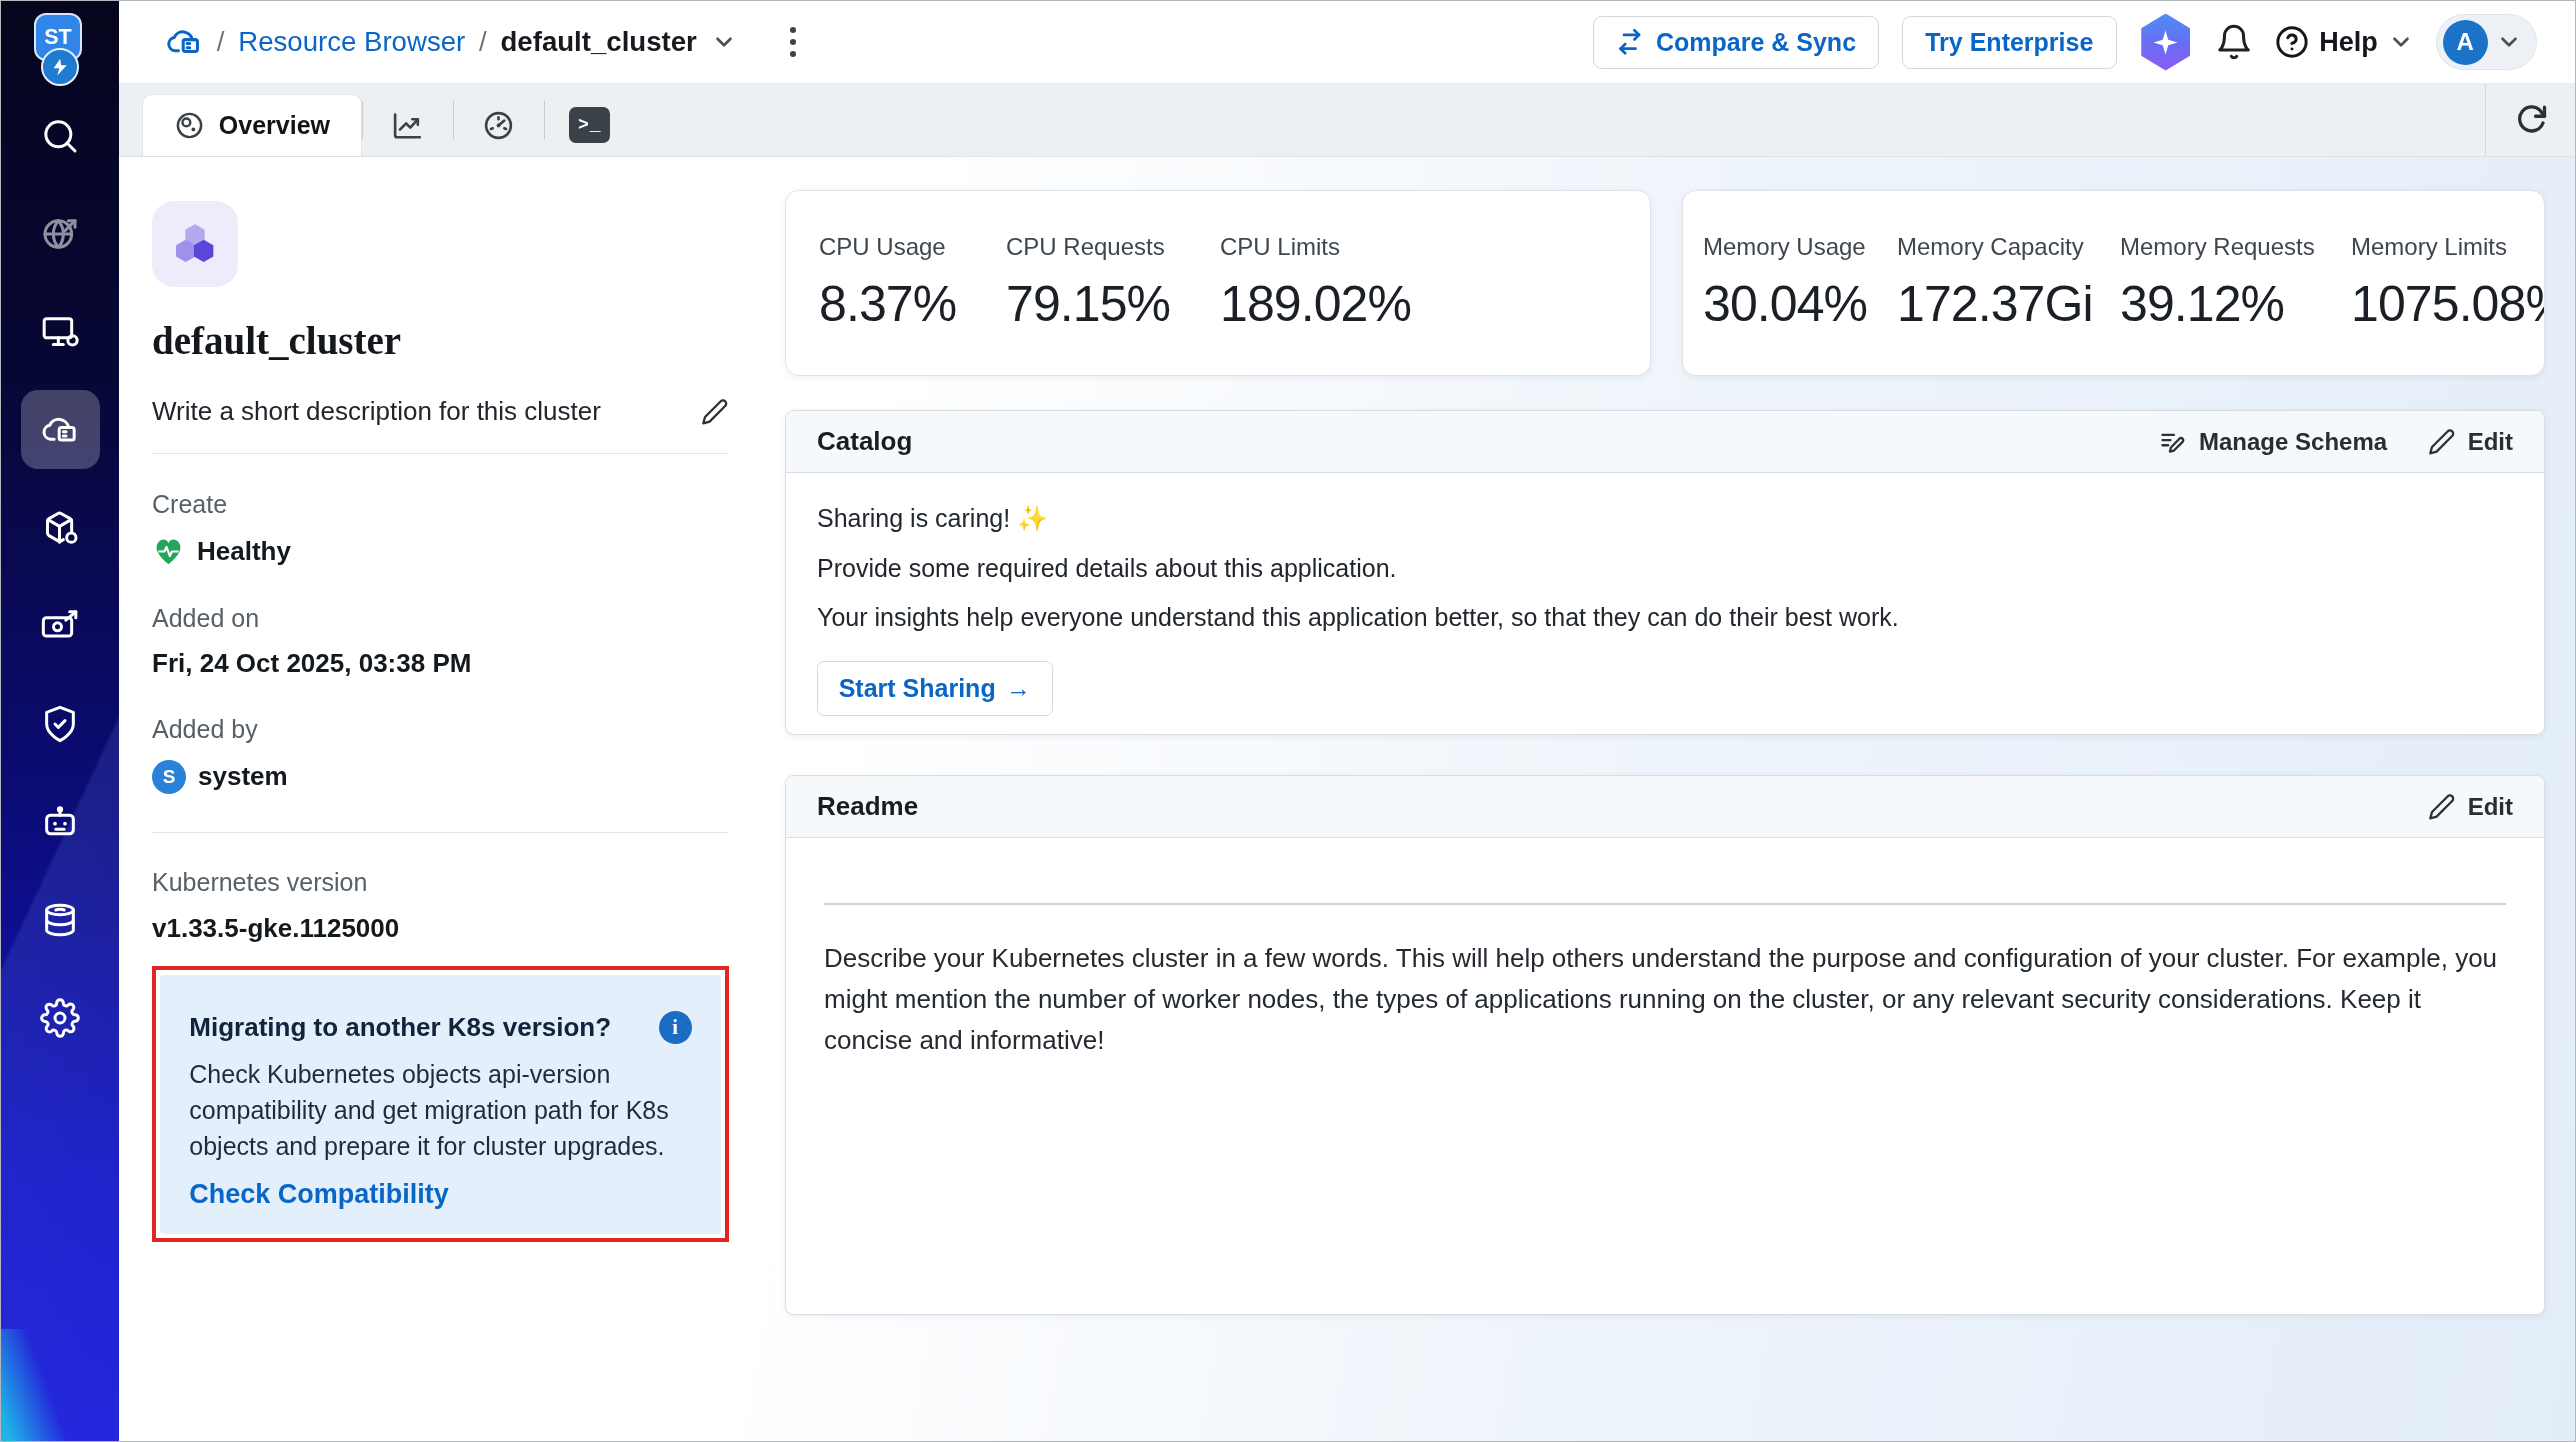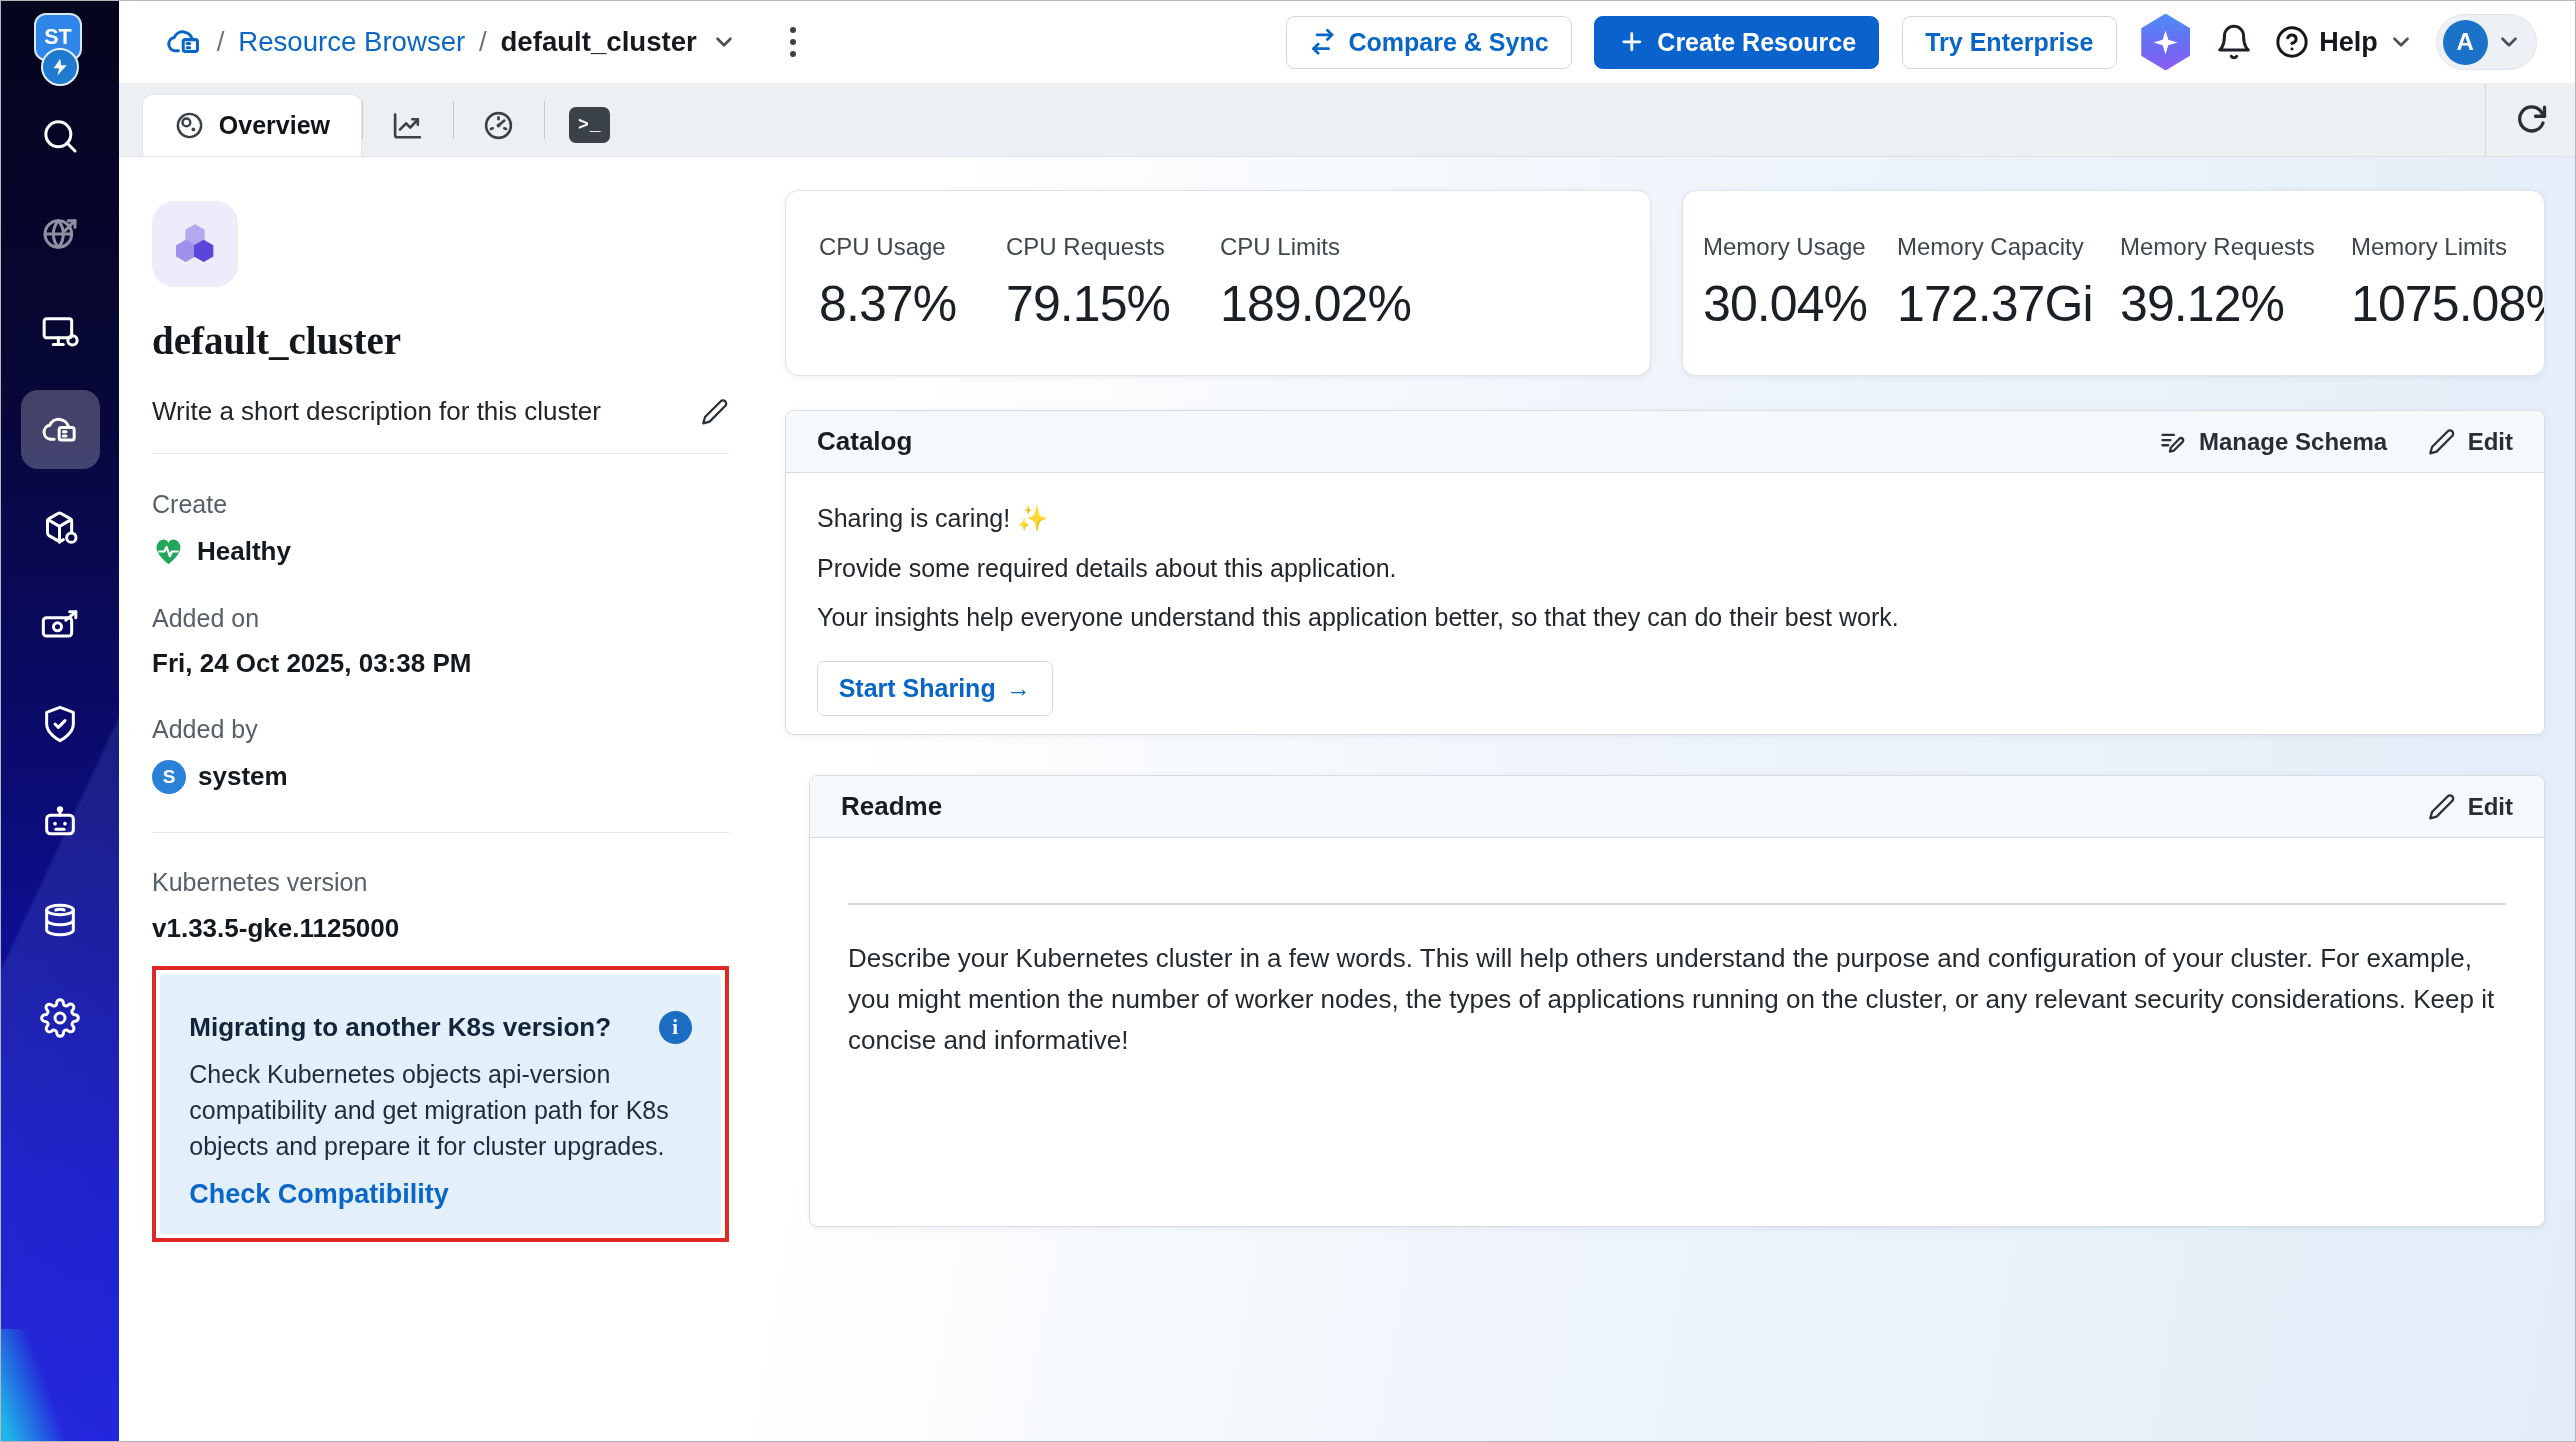--- a/index.html
+++ b/index.html
@@ -257,13 +257,6 @@
               <line x1="4" y1="18" x2="17" y2="18"></line>
             </svg>
           <span>Compare &amp; Sync</span>
-        </button>
-        <button class="btn btn-primary">
-          <svg viewBox="0 0 24 24">
-              <line x1="12" y1="5" x2="12" y2="19"></line>
-              <line x1="5" y1="12" x2="19" y2="12"></line>
-            </svg>
-          <span>Create Resource</span>
         </button>
         <button class="btn btn-outline">
           <span>Try Enterprise</span>

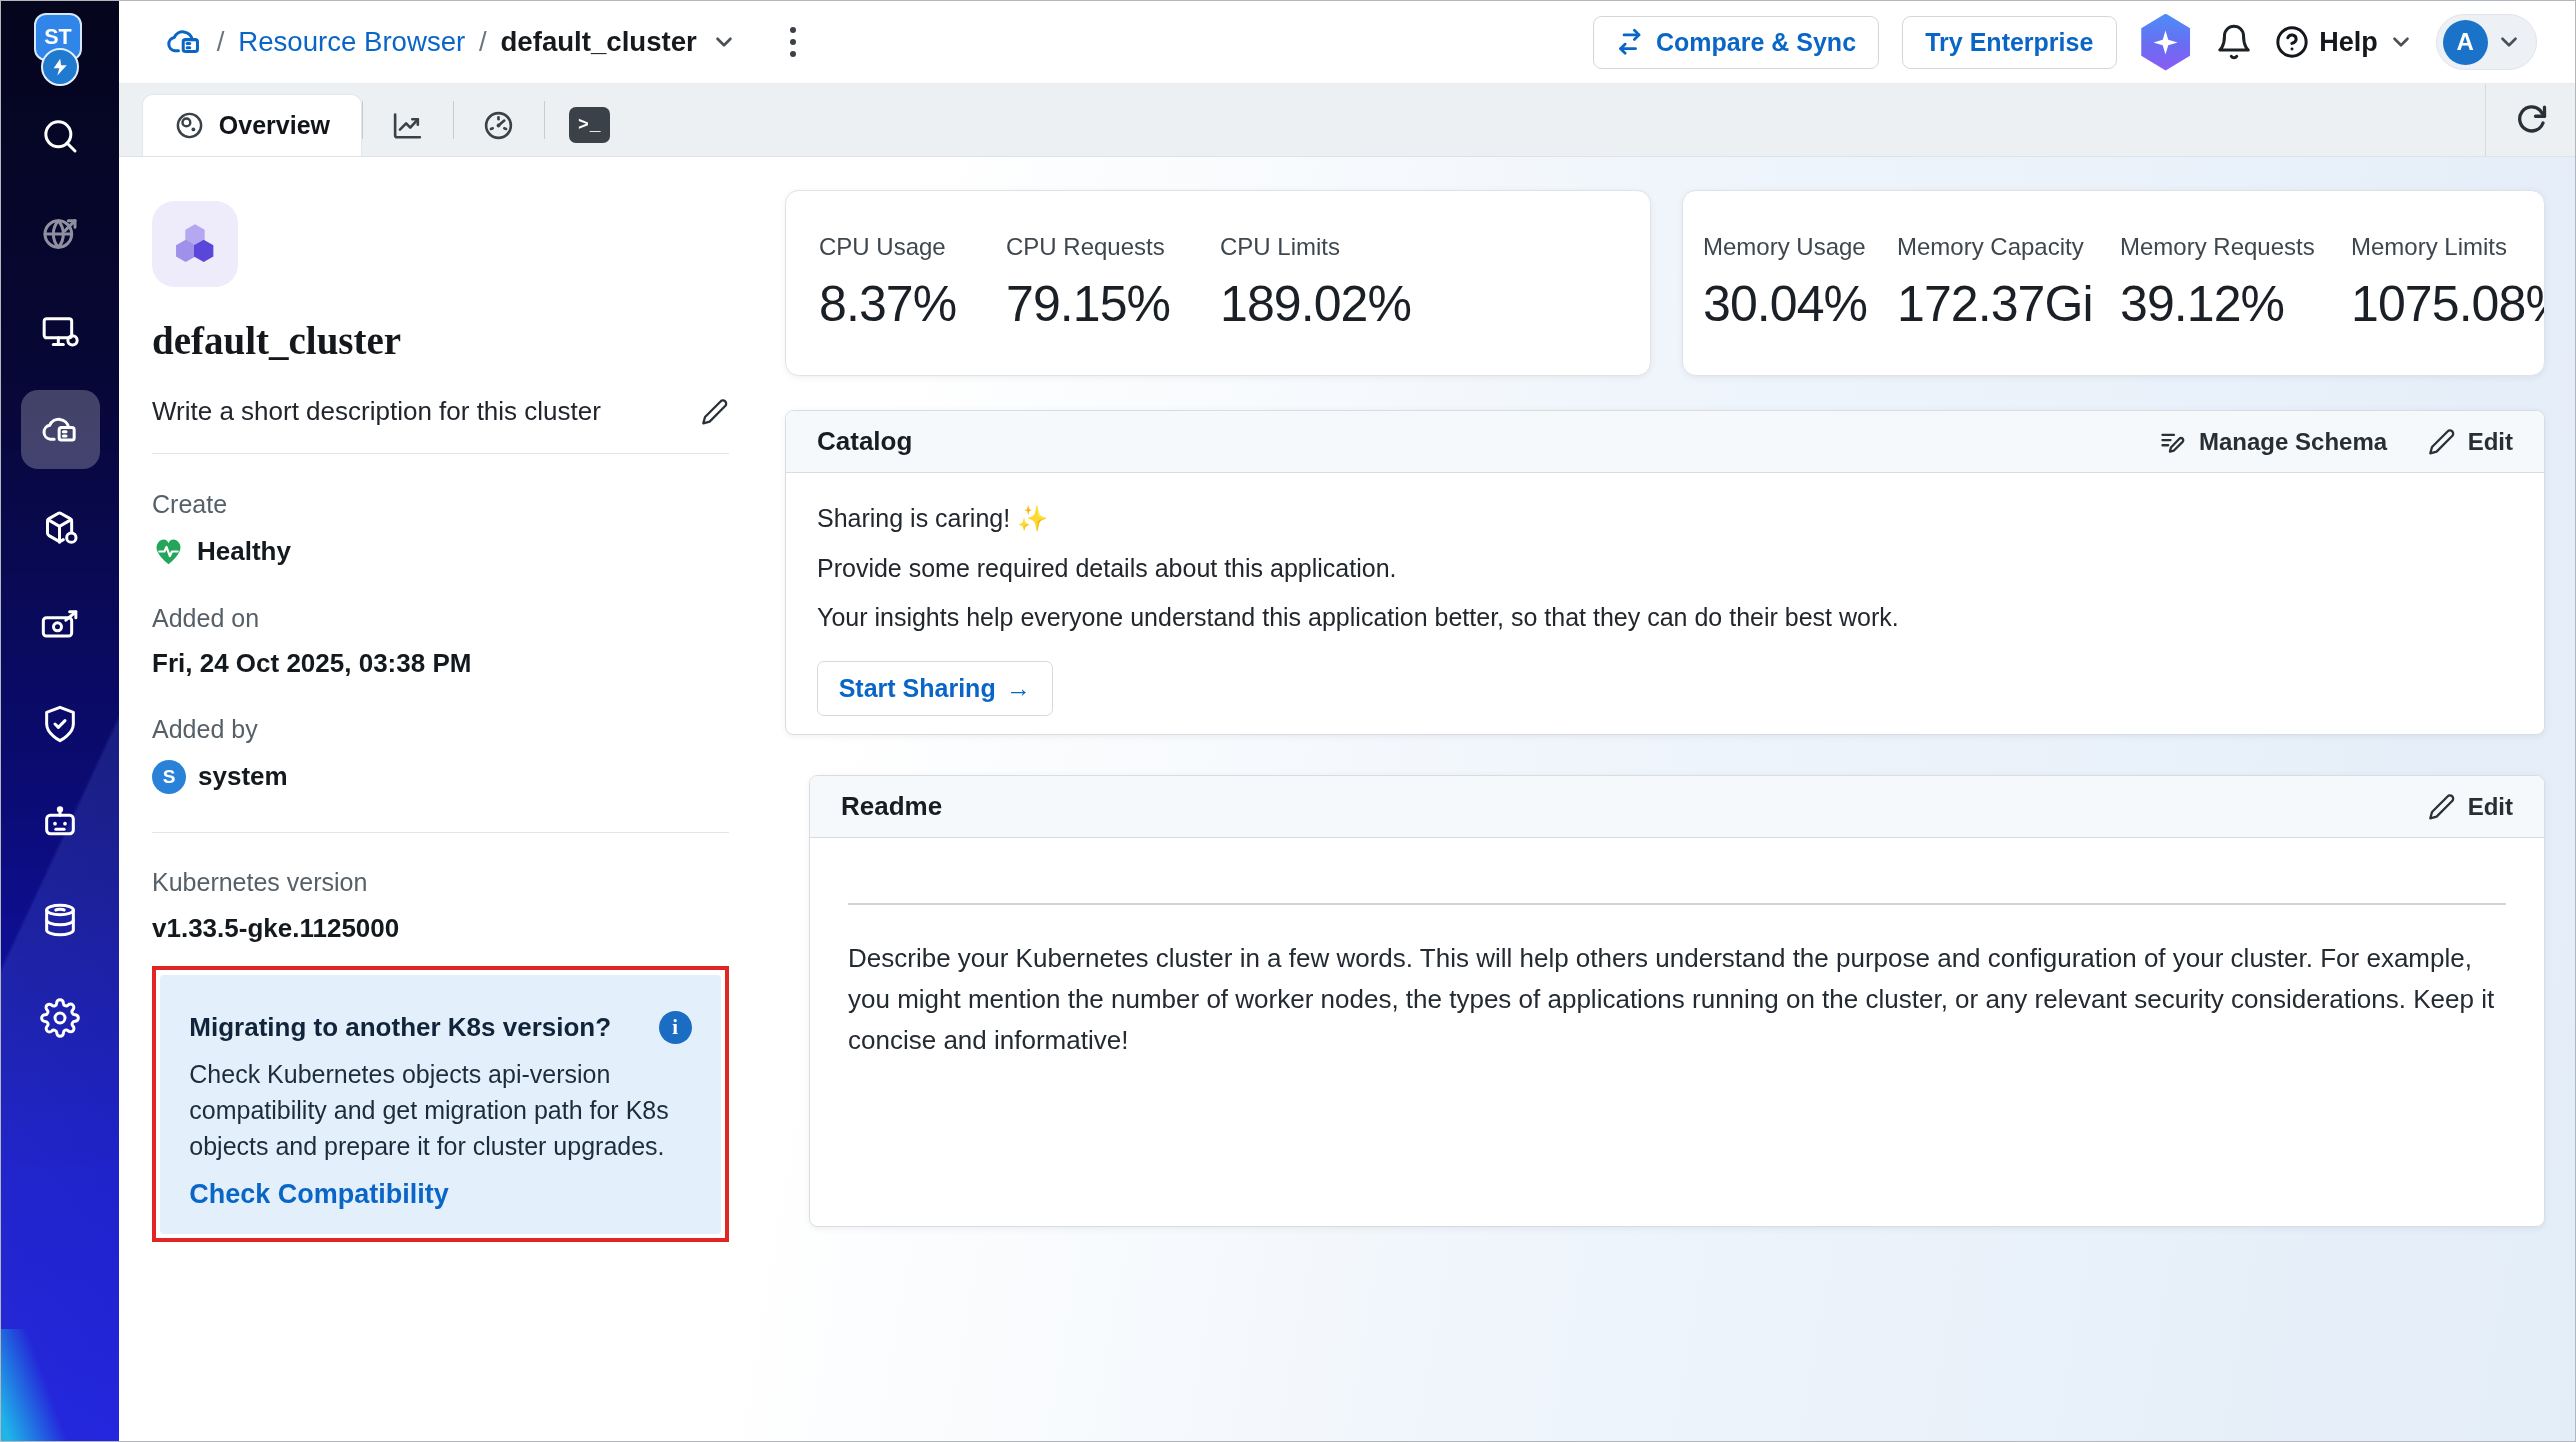--- a/index.html
+++ b/index.html
@@ -123,7 +123,7 @@
   .start-btn { margin-top:29px; display:inline-flex; align-items:center; gap:10.3px; background:#fff; border:0.9px solid #d4d9de;
     border-radius:6.9px; padding:12px 20.7px; font-size:25px; font-weight:bold; color:#0a66c6; cursor:pointer; }
 
-  .readme-card { margin-top:40px; height:452px;margin-left:24px; }
+  .readme-card { margin-top:40px; height:540px; }
   .readme-body { padding:43px 38px 0; }
   .readme-h { font-size:36px; font-weight:bold; color:#10151a; }
   .readme-hr { height:1.7px; background:#cfd4d9; margin-top:22.4px; }

